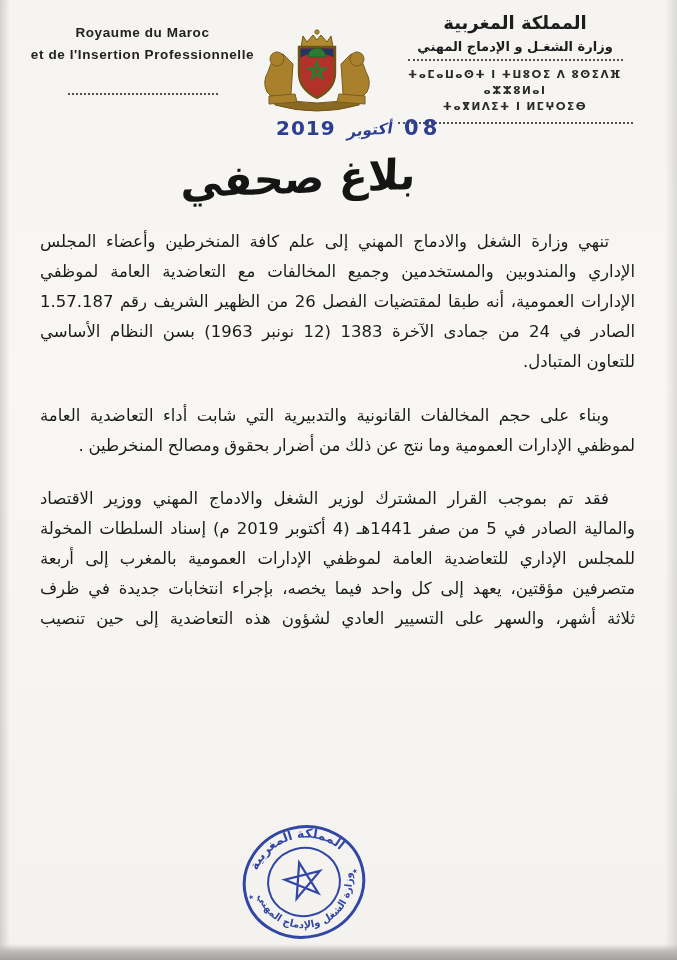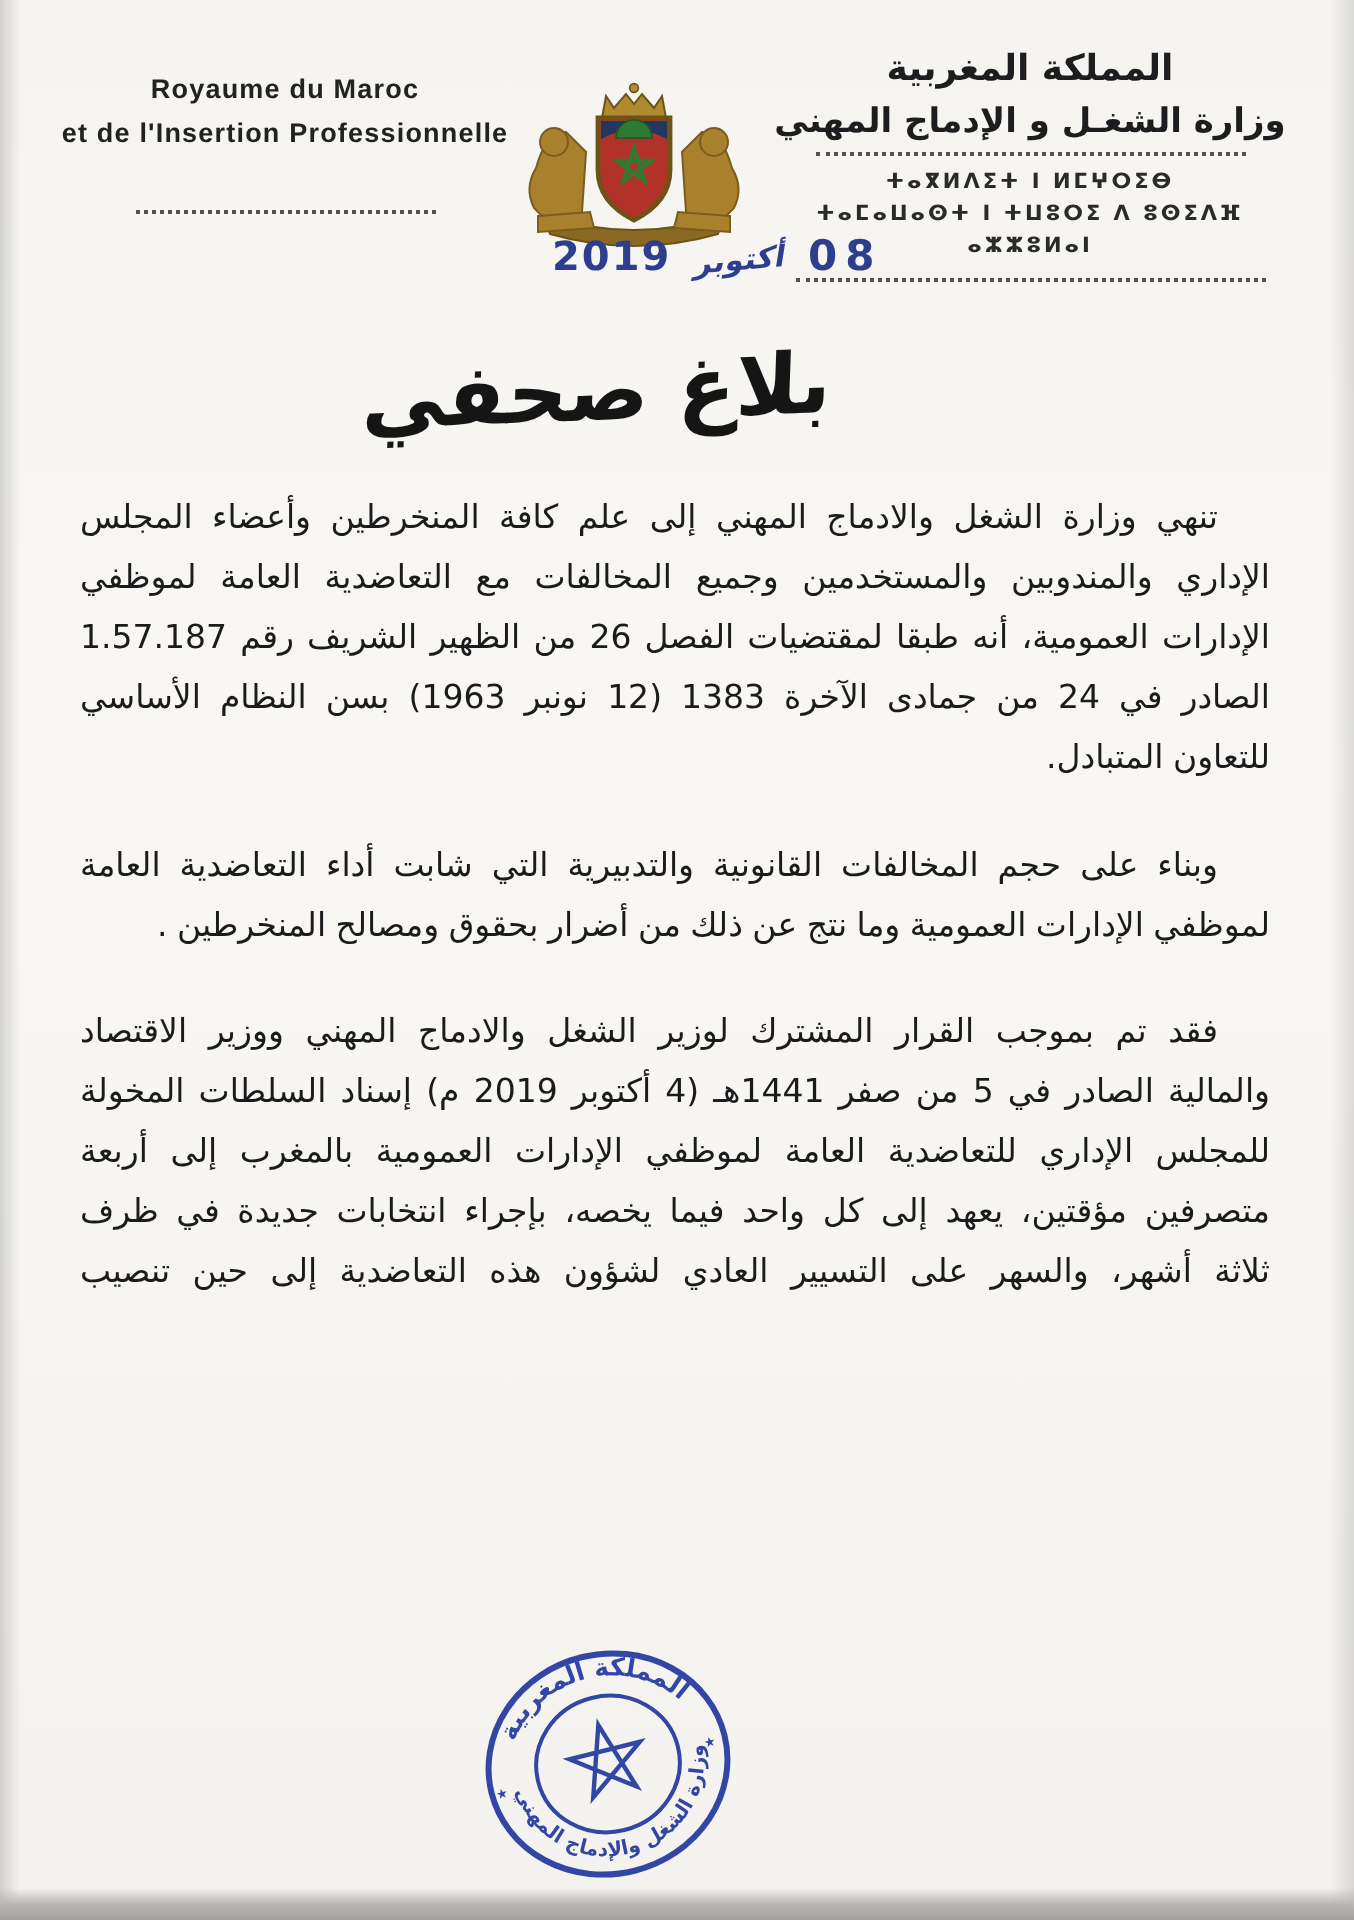--- a/index.html
+++ b/index.html
@@ -16,7 +16,7 @@
     color:#1d1d1f;
   }
   
-  .header{display:flex;justify-content:space-between;align-items:flex-start;padding:22px 26px 0 30px;}
+  .header{display:flex;justify-content:space-between;align-items:flex-start;padding:10px 26px 0 30px;}
   .hdr-left{width:225px;text-align:center;padding-top:12px;
     font-family:"Liberation Sans","DejaVu Sans",sans-serif;
     font-weight:bold;font-size:13.5px;letter-spacing:.6px;line-height:1.65;color:#222;}

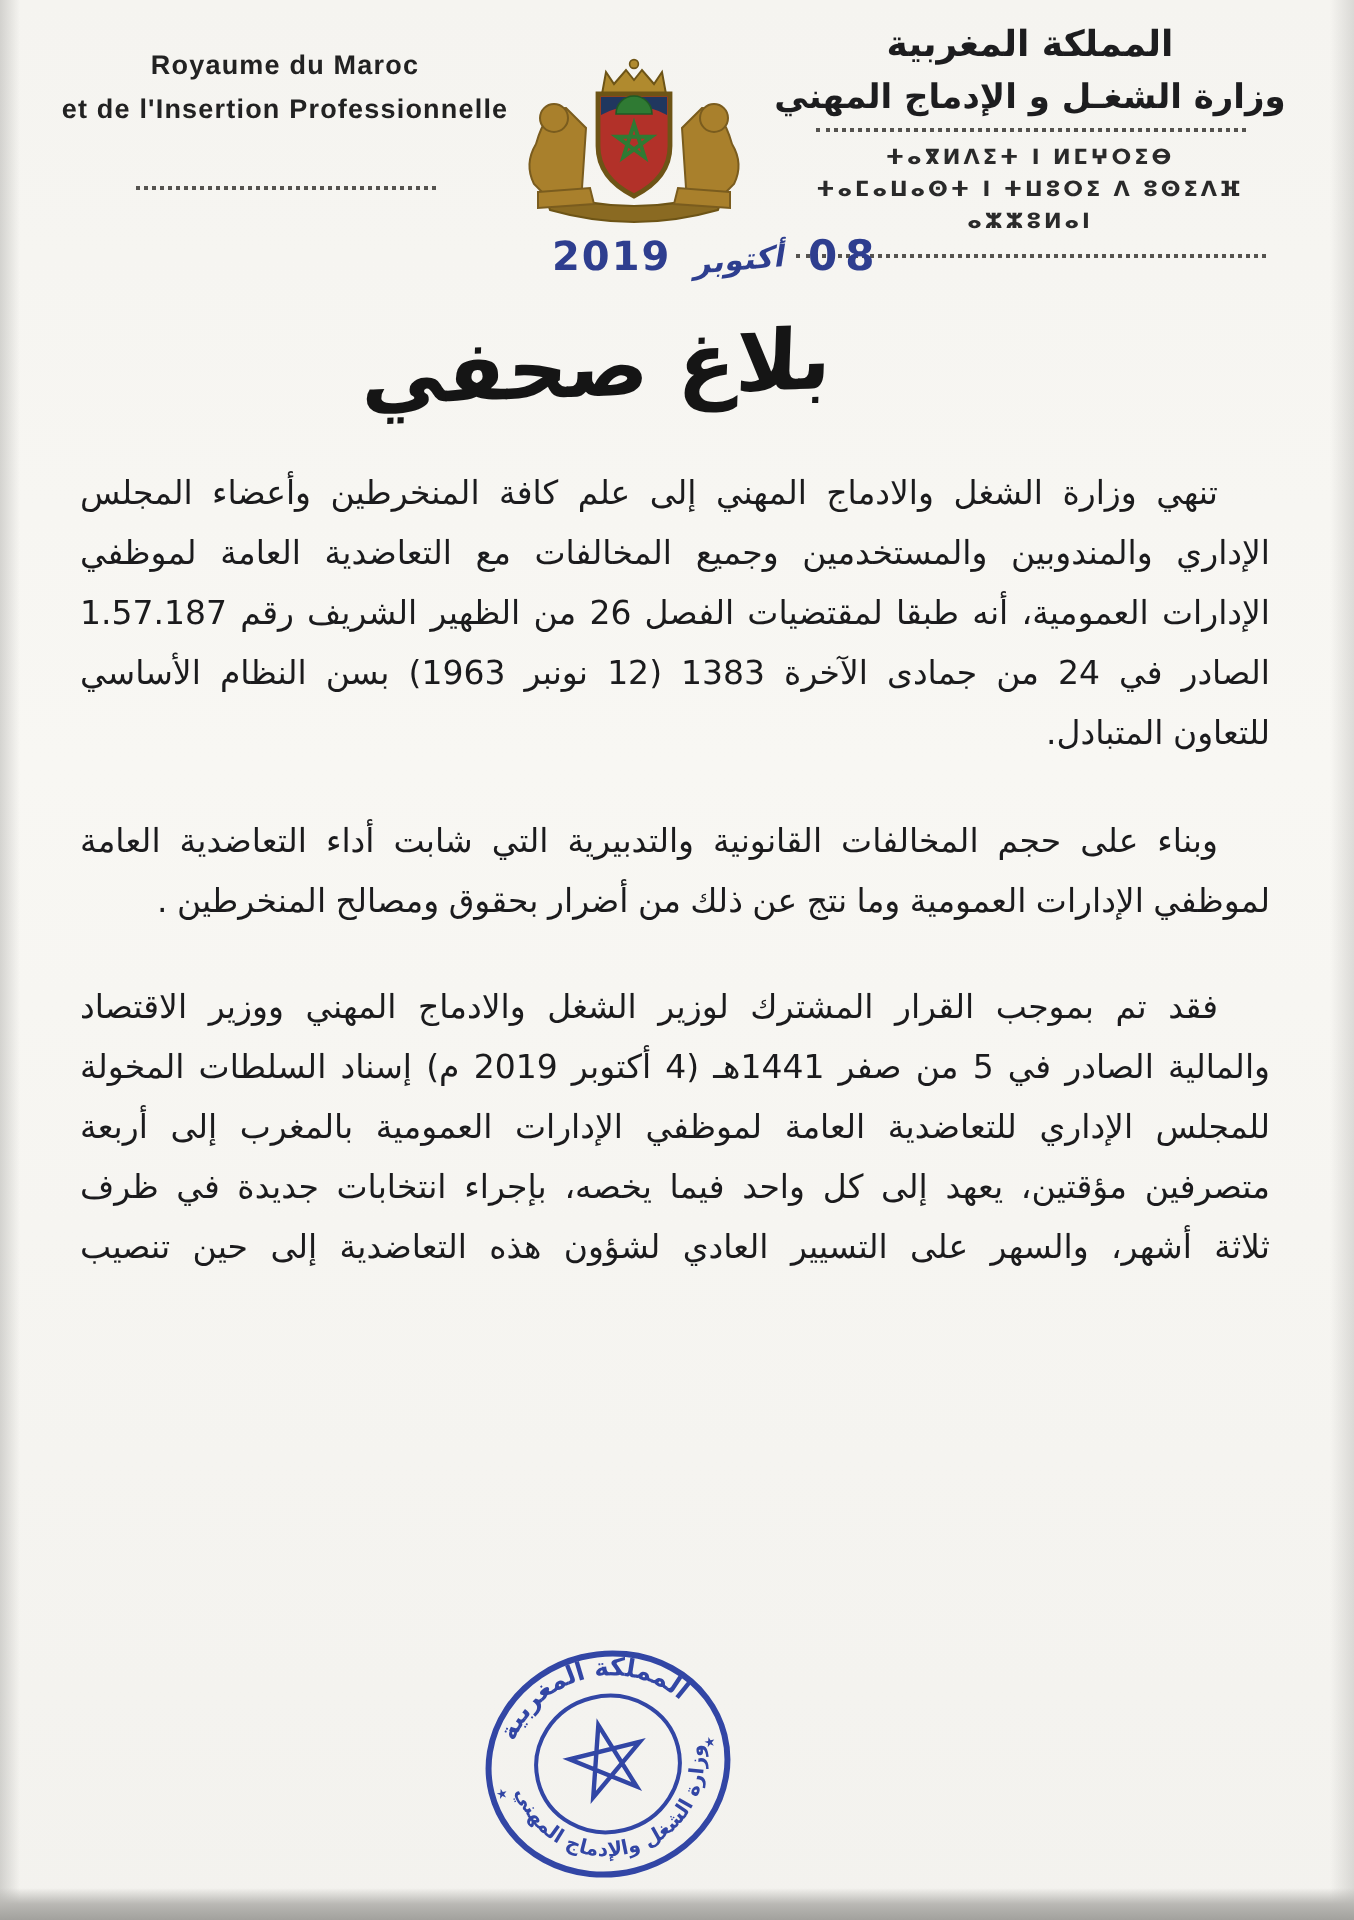--- a/index.html
+++ b/index.html
@@ -25,7 +25,7 @@
   .emblem-wrap{width:122px;padding-top:16px;flex:0 0 auto;}
   .hdr-right{width:272px;text-align:center;direction:rtl;padding-top:2px;}
   .hdr-right .l1{font-size:18px;font-weight:bold;}
-  .hdr-right .l2{font-size:17px;font-weight:bold;margin-top:6px;}
+  .hdr-right .l2{font-size:13px;font-weight:bold;margin-top:6px;}
   .hdr-right .dotline{width:215px;margin:5px auto 6px;}
   .tifinagh{direction:ltr;font-size:10.5px;letter-spacing:1.5px;color:#2a2a2a;line-height:1.5;font-weight:bold;}
   .hdr-right .dotline2{width:235px;margin:8px auto 0;border-bottom:2px dotted #55534f;height:0;}

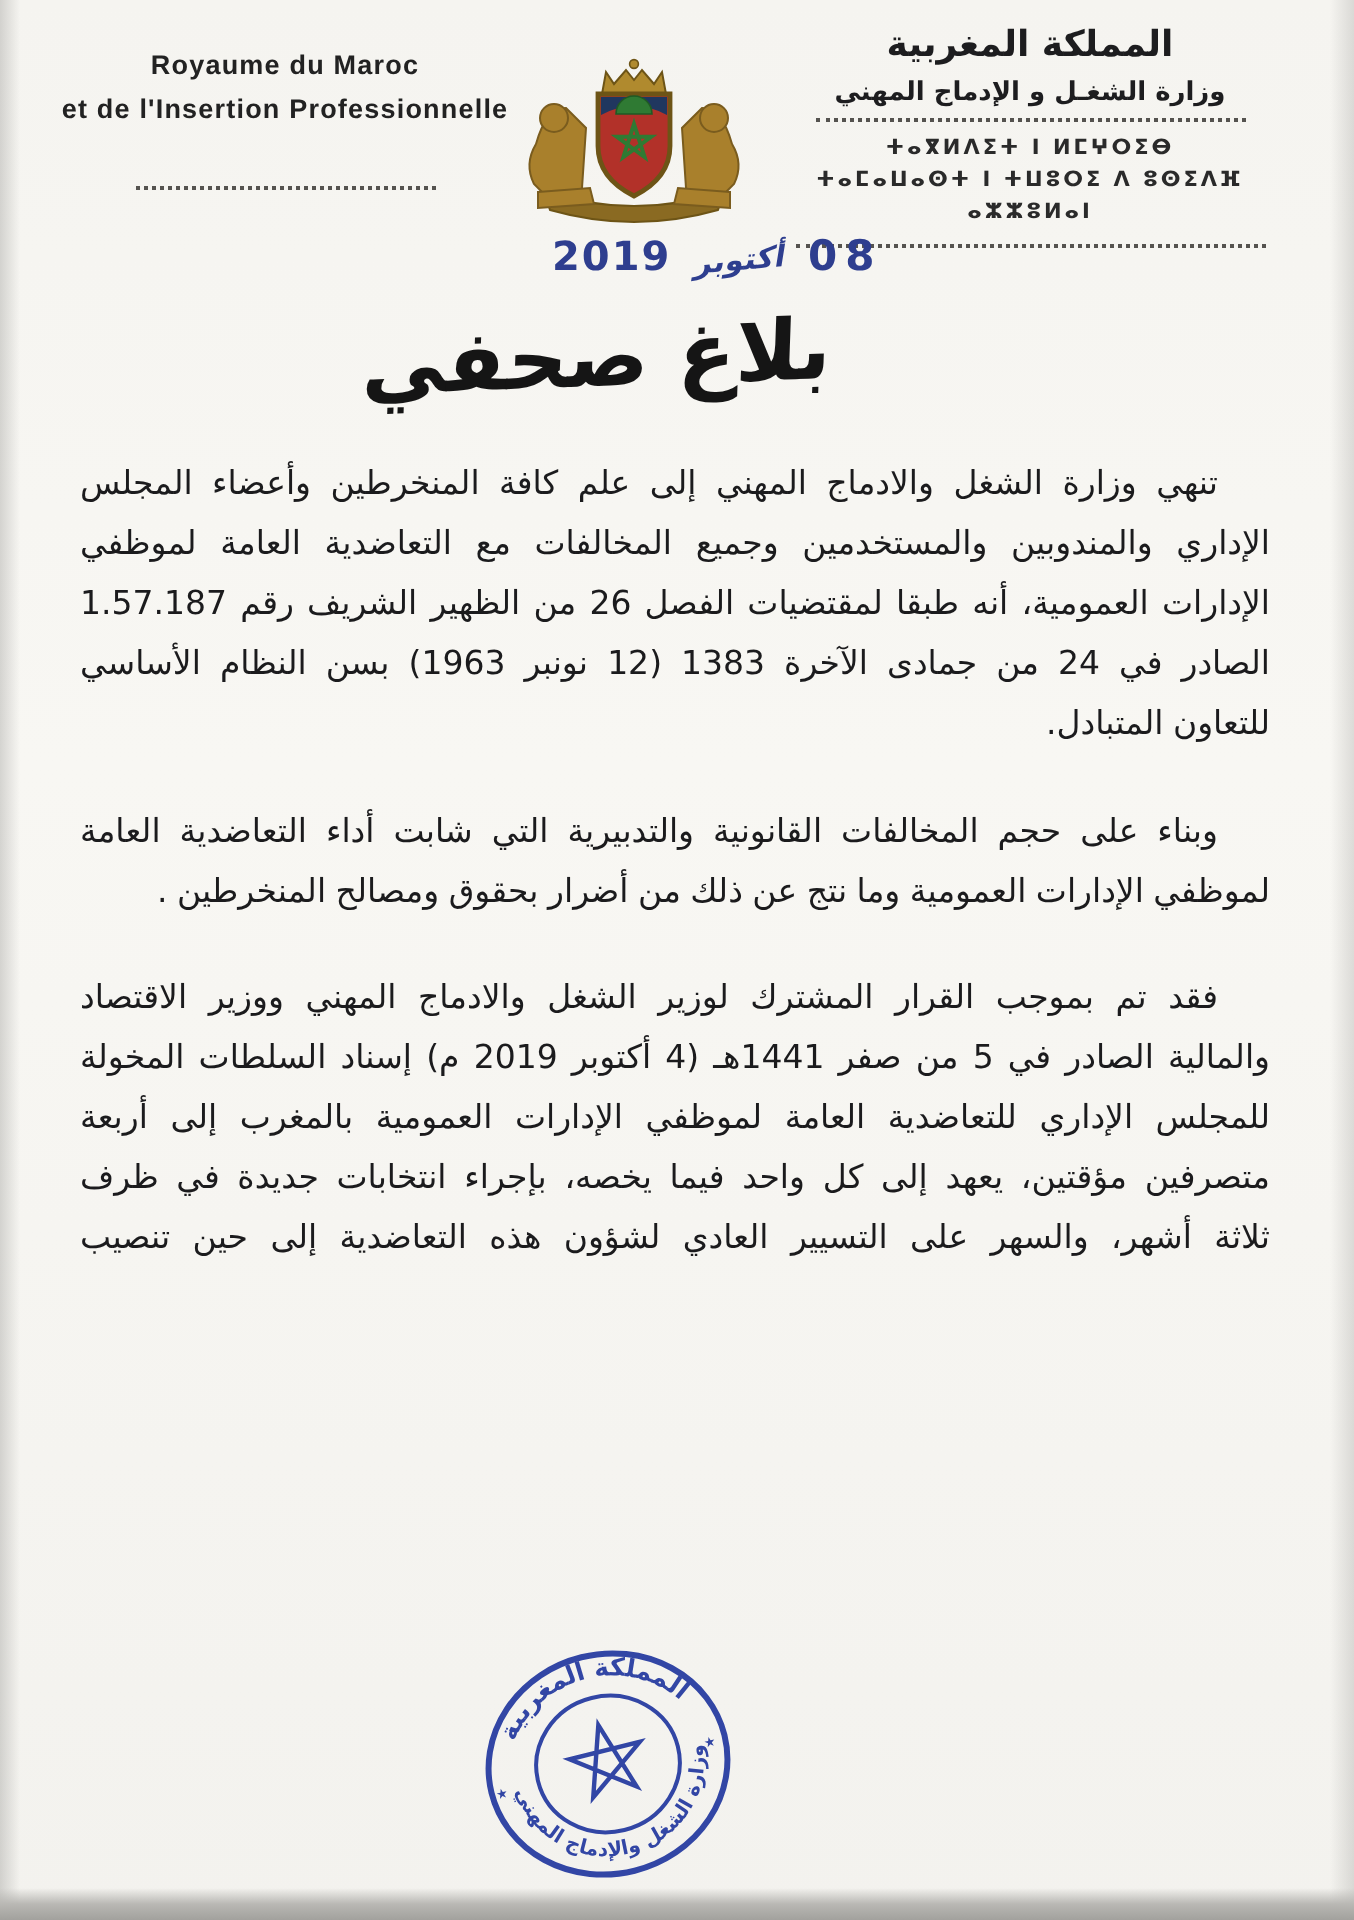--- a/index.html
+++ b/index.html
@@ -103,8 +103,8 @@
       <div class="l1">المملكة المغربية</div>
       <div class="l2">وزارة الشغـل و الإدماج المهني</div>
       <div class="dotline"></div>
+      <div class="tifinagh">ⵜⴰⵎⴰⵡⴰⵙⵜ ⵏ ⵜⵡⵓⵔⵉ ⴷ ⵓⵙⵉⴷⴼ ⴰⵣⵣⵓⵍⴰⵏ</div>
       <div class="tifinagh">ⵜⴰⴳⵍⴷⵉⵜ ⵏ ⵍⵎⵖⵔⵉⴱ</div>
-      <div class="tifinagh">ⵜⴰⵎⴰⵡⴰⵙⵜ ⵏ ⵜⵡⵓⵔⵉ ⴷ ⵓⵙⵉⴷⴼ ⴰⵣⵣⵓⵍⴰⵏ</div>
       <div class="dotline2"></div>
     </div>
   </div>

